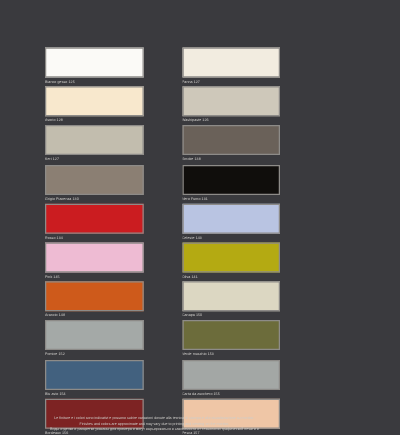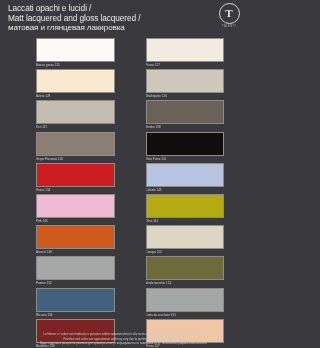--- a/index.html
+++ b/index.html
@@ -142,20 +142,6 @@
 
 <div class="page">
 
-  <div class="header">
-    <div class="header-titles">
-      <div class="title-line">Laccati opachi e lucidi /</div>
-      <div class="title-line">Matt lacquered and gloss lacquered /</div>
-      <div class="title-line ru">матовая и глянцевая лакировка</div>
-    </div>
-
-    <div class="logo">
-      <div class="logo-circle">
-        <span class="t">T</span>
-      </div>
-      <div class="logo-word">TALENTI</div>
-    </div>
-  </div>
 
   <div class="grid" id="swatch-grid">
       <div class="cell">

